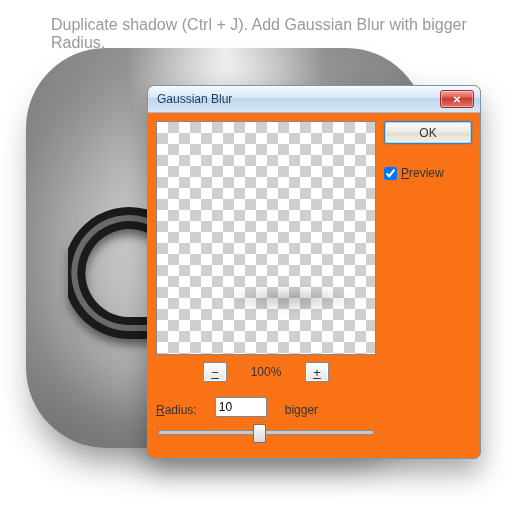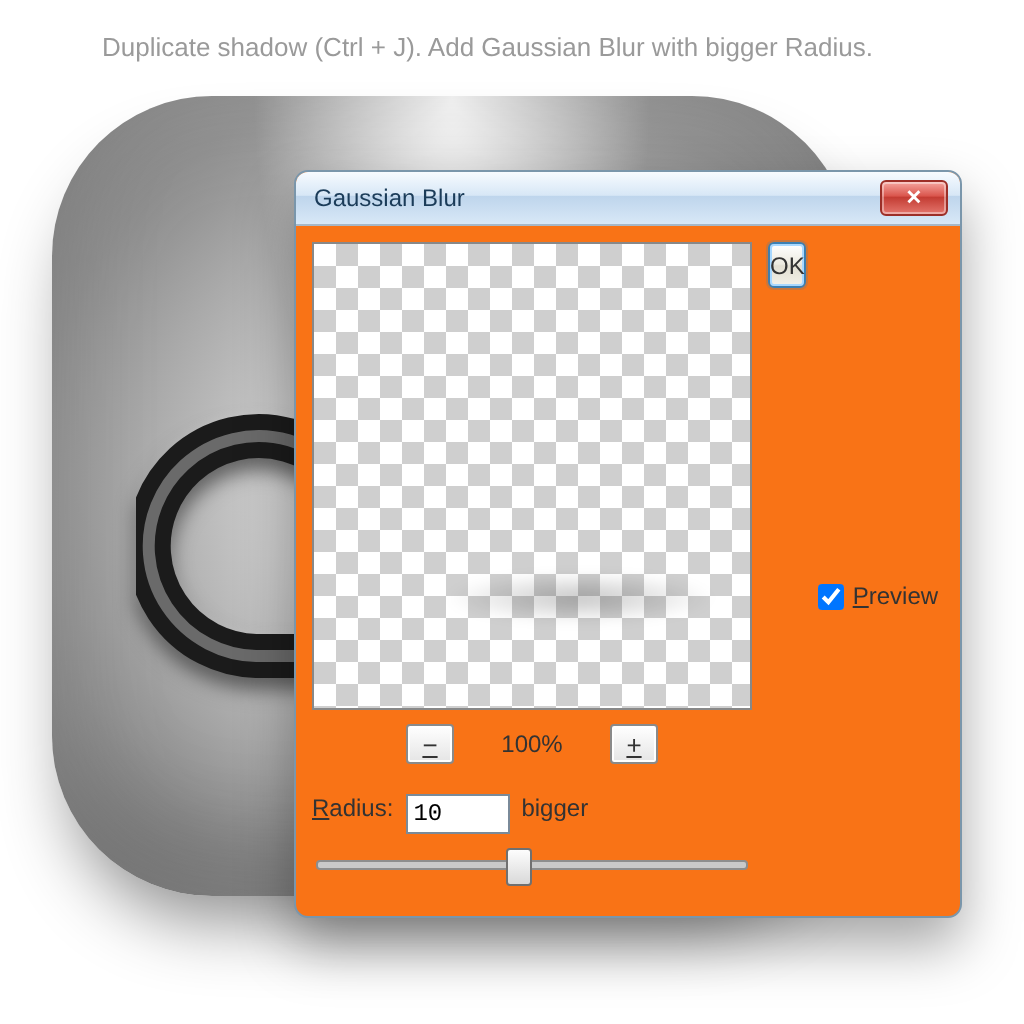--- a/index.html
+++ b/index.html
@@ -3,7 +3,7 @@
 <meta charset="utf-8">
 <style>
   html,body{margin:0;padding:0;width:512px;height:512px;background:#fff;font-family:"Segoe UI",Tahoma,Arial,sans-serif;font-size:12px;color:#333;overflow:hidden}
-  .caption{position:absolute;left:51px;top:16px;font-size:13px;color:#9a9a9a}
+  .caption{position:absolute;left:51px;top:16px;font-size:16px;color:#9a9a9a}
   
   .icon-wrap{position:absolute;left:26px;top:48px;width:400px;height:400px;border-radius:80px;
     background:

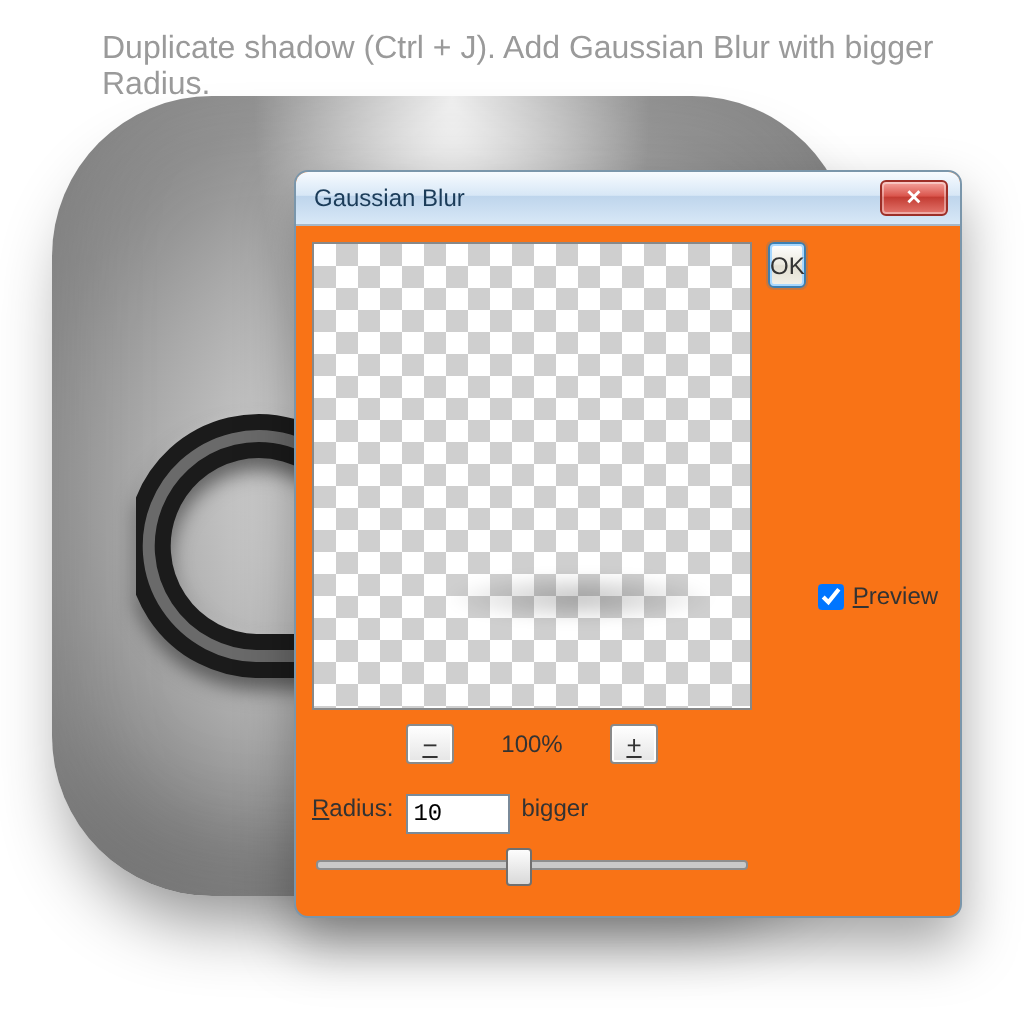--- a/index.html
+++ b/index.html
@@ -39,7 +39,7 @@
   .track{position:absolute;left:0;right:0;top:9px;height:3px;background:#c9c9c9;border:1px solid #8d8d8d;border-radius:2px}
   .thumb{position:absolute;top:3px;left:44%;width:11px;height:17px;background:linear-gradient(#fdfdfd,#d9d9d9);border:1px solid #707070;border-radius:2px}
   
-  .rightcol{width:88px;padding:8px 8px 0 2px;display:flex;flex-direction:row;gap:6px}
+  .rightcol{width:88px;padding:8px 8px 0 2px;display:flex;flex-direction:column;gap:6px}
   .winbtn{height:21px;border:1px solid #707070;border-radius:3px;background:linear-gradient(#fff,#eceae0 48%,#e2dfd2 52%,#f3f1e8);font-size:12px;display:flex;align-items:center;justify-content:center;box-shadow:inset 0 0 0 1px #fff}
   .winbtn.default{border-color:#3c7fb1;box-shadow:inset 0 0 0 1px #a8d8ff,0 0 0 1px rgba(60,127,177,.25)}
   .chkrow{display:flex;align-items:center;gap:4px;margin-top:16px;font-size:12px}

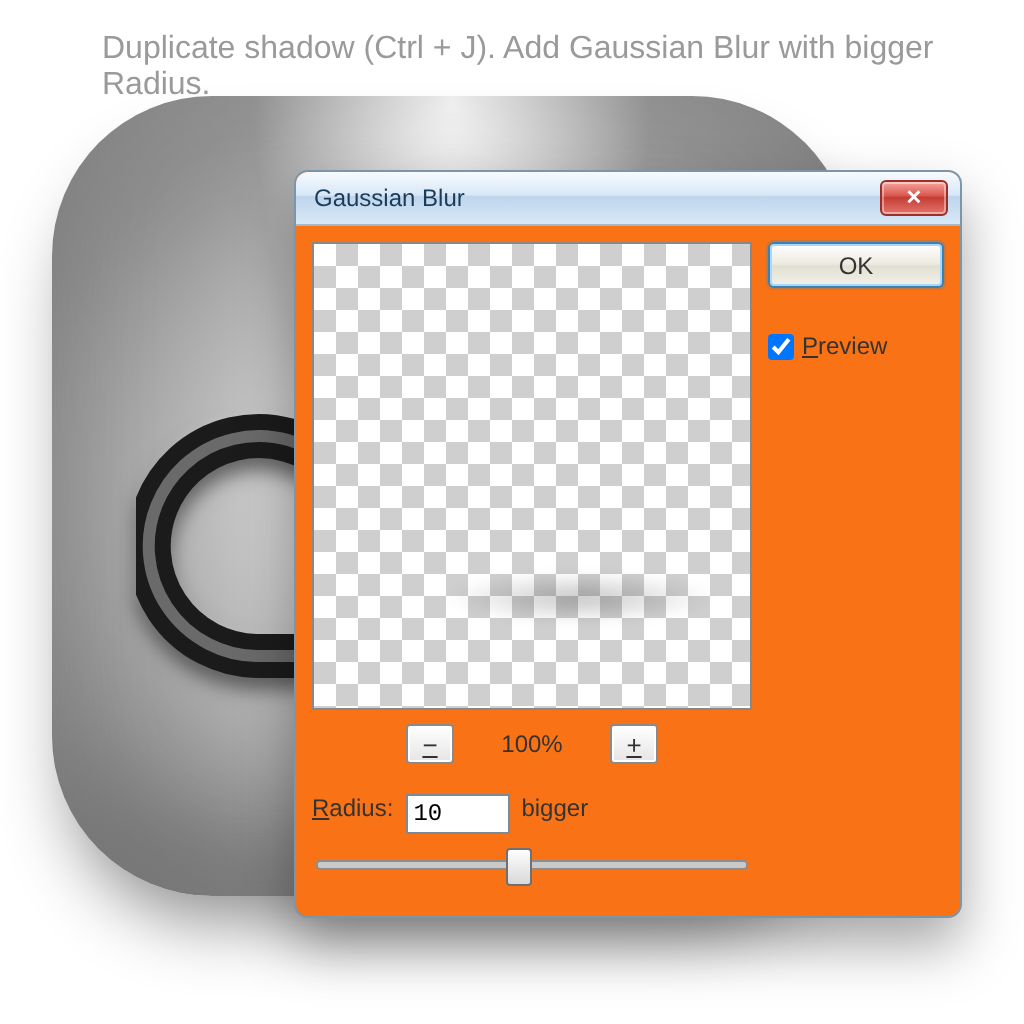--- a/index.html
+++ b/index.html
@@ -32,7 +32,7 @@
   .zoomrow{display:flex;align-items:center;justify-content:center;gap:18px;margin-top:6px;height:22px}
   .zbtn{width:22px;height:18px;border:1px solid #8a8a8a;background:linear-gradient(#fff,#e5e5e5);border-radius:2px;display:flex;align-items:center;justify-content:center;font-size:13px;line-height:1;box-shadow:inset 0 0 0 1px #fff;text-decoration:underline}
   .zval{min-width:42px;text-align:center}
-  .radrow{display:flex;align-items:flex-start;gap:6px;margin-top:14px}
+  .radrow{display:flex;align-items:flex-end;gap:18px;margin-top:14px}
   .radrow label{}
   .numin{width:44px;height:18px;border:1px solid #7a8a99;background:#fff;padding:0 3px;font-family:Liberation Mono, monospace;font-size:12px}
   .sliderwrap{position:relative;height:22px;margin:4px 2px 0 2px}

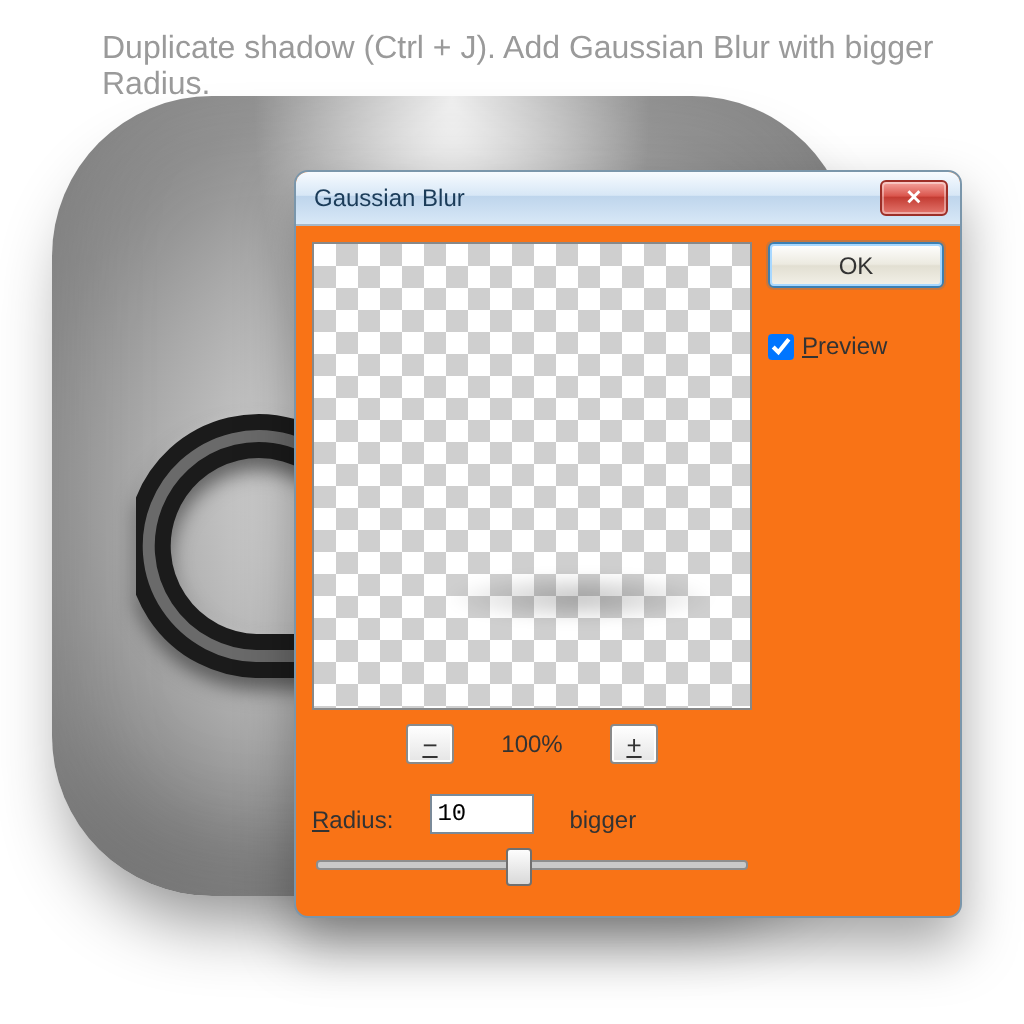--- a/index.html
+++ b/index.html
@@ -34,7 +34,7 @@
   .zval{min-width:42px;text-align:center}
   .radrow{display:flex;align-items:flex-end;gap:18px;margin-top:14px}
   .radrow label{}
-  .numin{width:44px;height:18px;border:1px solid #7a8a99;background:#fff;padding:0 3px;font-family:Liberation Mono, monospace;font-size:12px}
+  .numin{width:44px;height:18px;border:1px solid #7a8a99;background:#fff;padding:0 3px;font-family:Liberation Sans, sans-serif;font-size:12px}
   .sliderwrap{position:relative;height:22px;margin:4px 2px 0 2px}
   .track{position:absolute;left:0;right:0;top:9px;height:3px;background:#c9c9c9;border:1px solid #8d8d8d;border-radius:2px}
   .thumb{position:absolute;top:3px;left:44%;width:11px;height:17px;background:linear-gradient(#fdfdfd,#d9d9d9);border:1px solid #707070;border-radius:2px}

